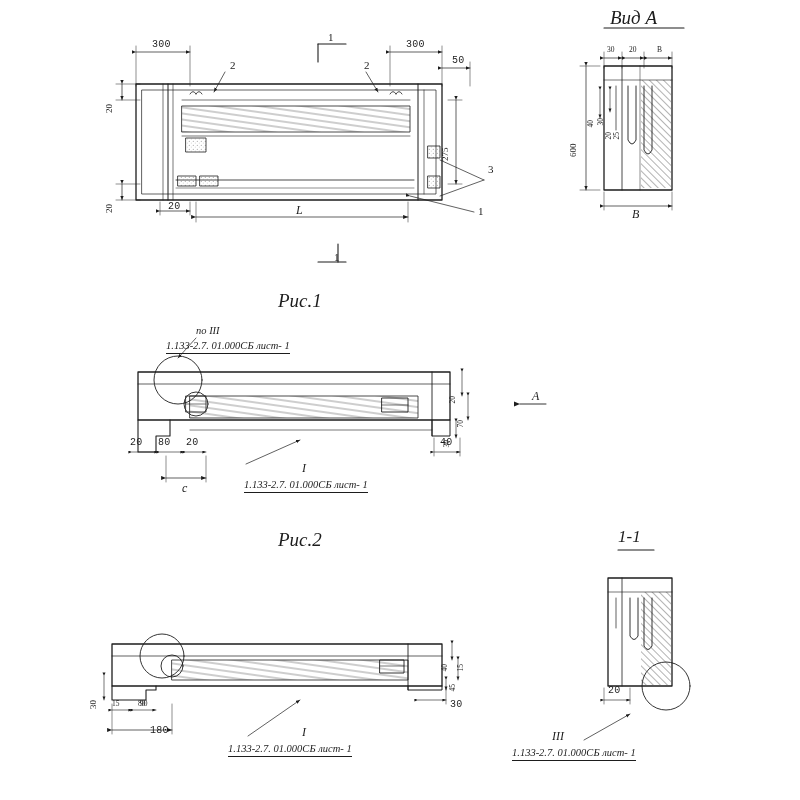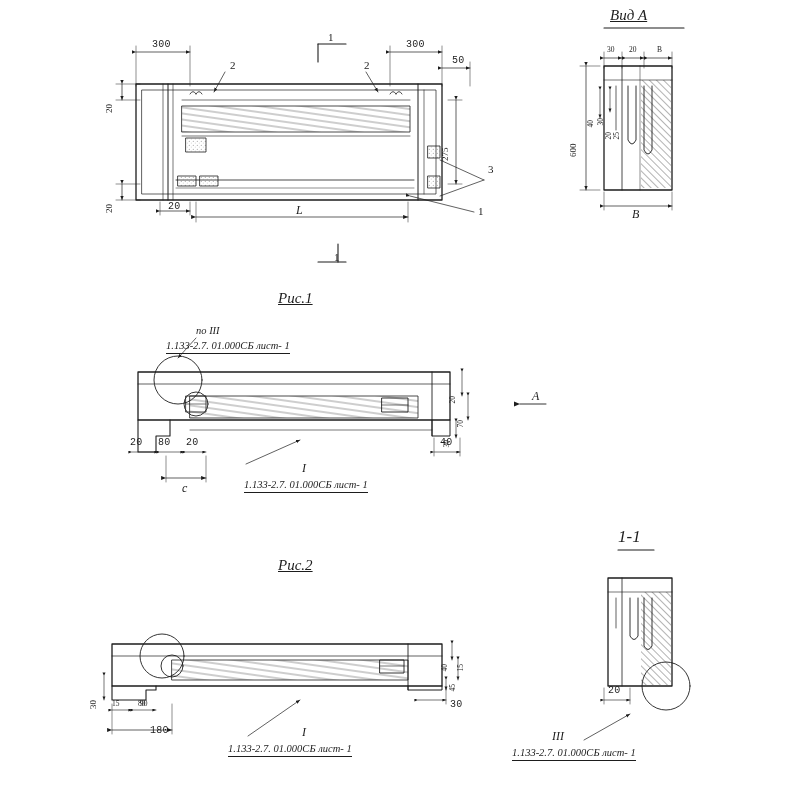--- a/index.html
+++ b/index.html
@@ -43,9 +43,8 @@
     font-style: italic;
   }
   .cap-lg {
-    font-size: 15px;
+    font-size: 19px;
     font-style: italic;
-    text-decoration: underline;
   }
   .ref {
     font-size: 10.5px;

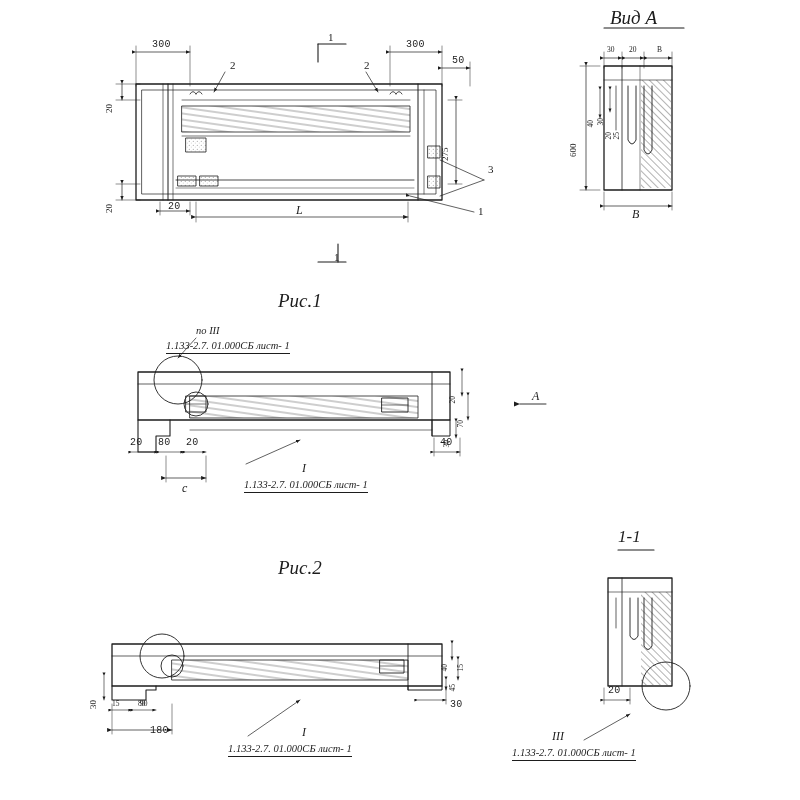--- a/index.html
+++ b/index.html
@@ -332,7 +332,7 @@
 <div class="lbl tiny-v" style="left:450px; top:440px;">30</div>
 <div class="lbl num-it" style="left:302px; top:462px;">I</div>
 <div class="lbl ref underline" style="left:244px; top:480px;">1.133-2.7. 01.000СБ лист- 1</div>
-<div class="lbl cap-lg" style="left:278px; top:530px;margin-top:28px;">Рис.2</div>
+<div class="lbl cap-lg" style="left:278px; top:530px;">Рис.2</div>
 
 <div class="lbl dim-v" style="left:98px; top:700px;">30</div>
 <div class="lbl dim" style="left:150px; top:726px;text-align:center;">180</div>

